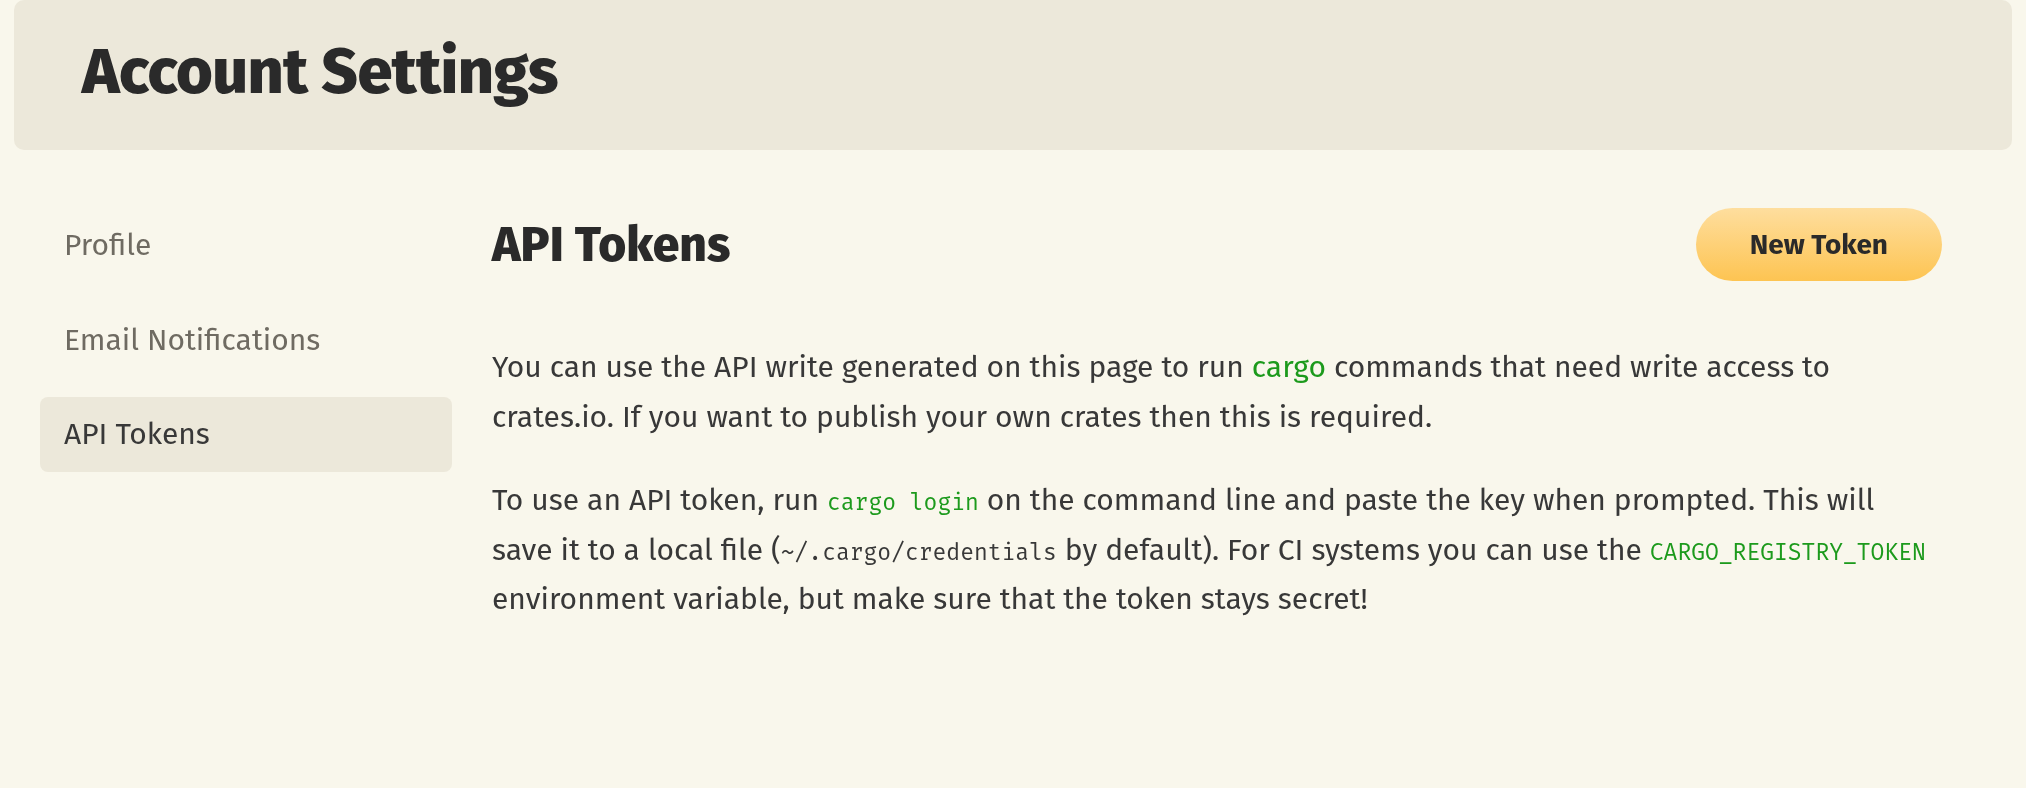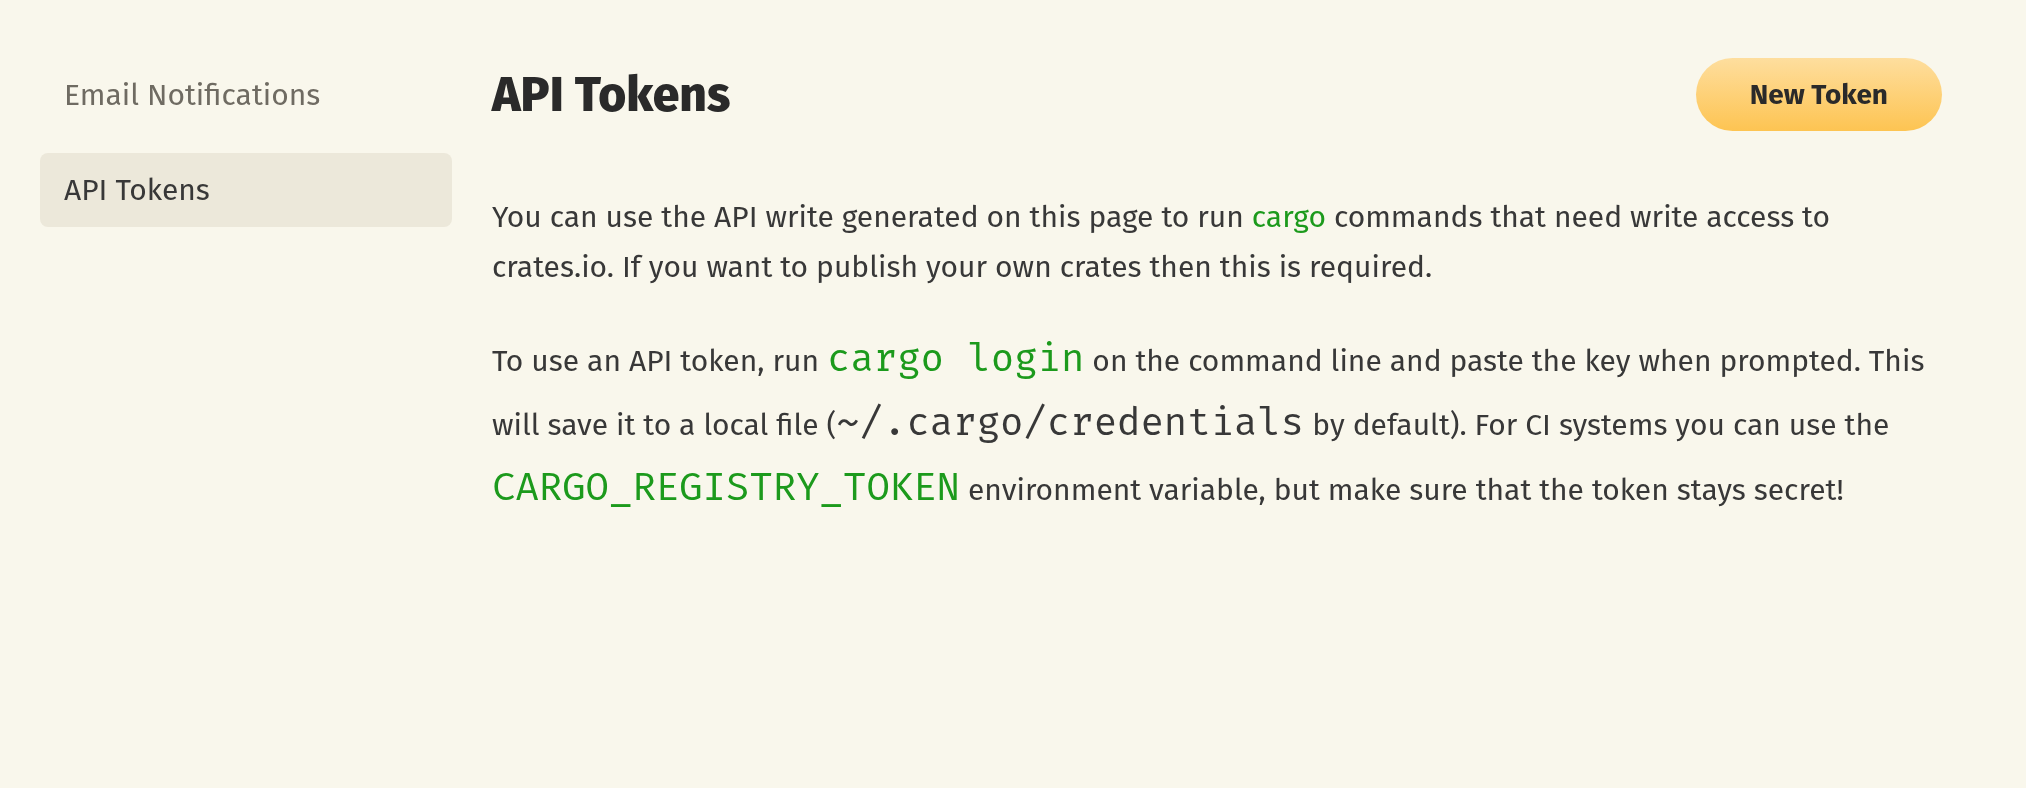--- a/index.html
+++ b/index.html
@@ -98,6 +98,9 @@
 <body>
 
 <div class="page">
+  <div class="header-panel">
+    <h1>Account Settings</h1>
+  </div>
 
   <div class="layout">
     <nav class="sidebar">

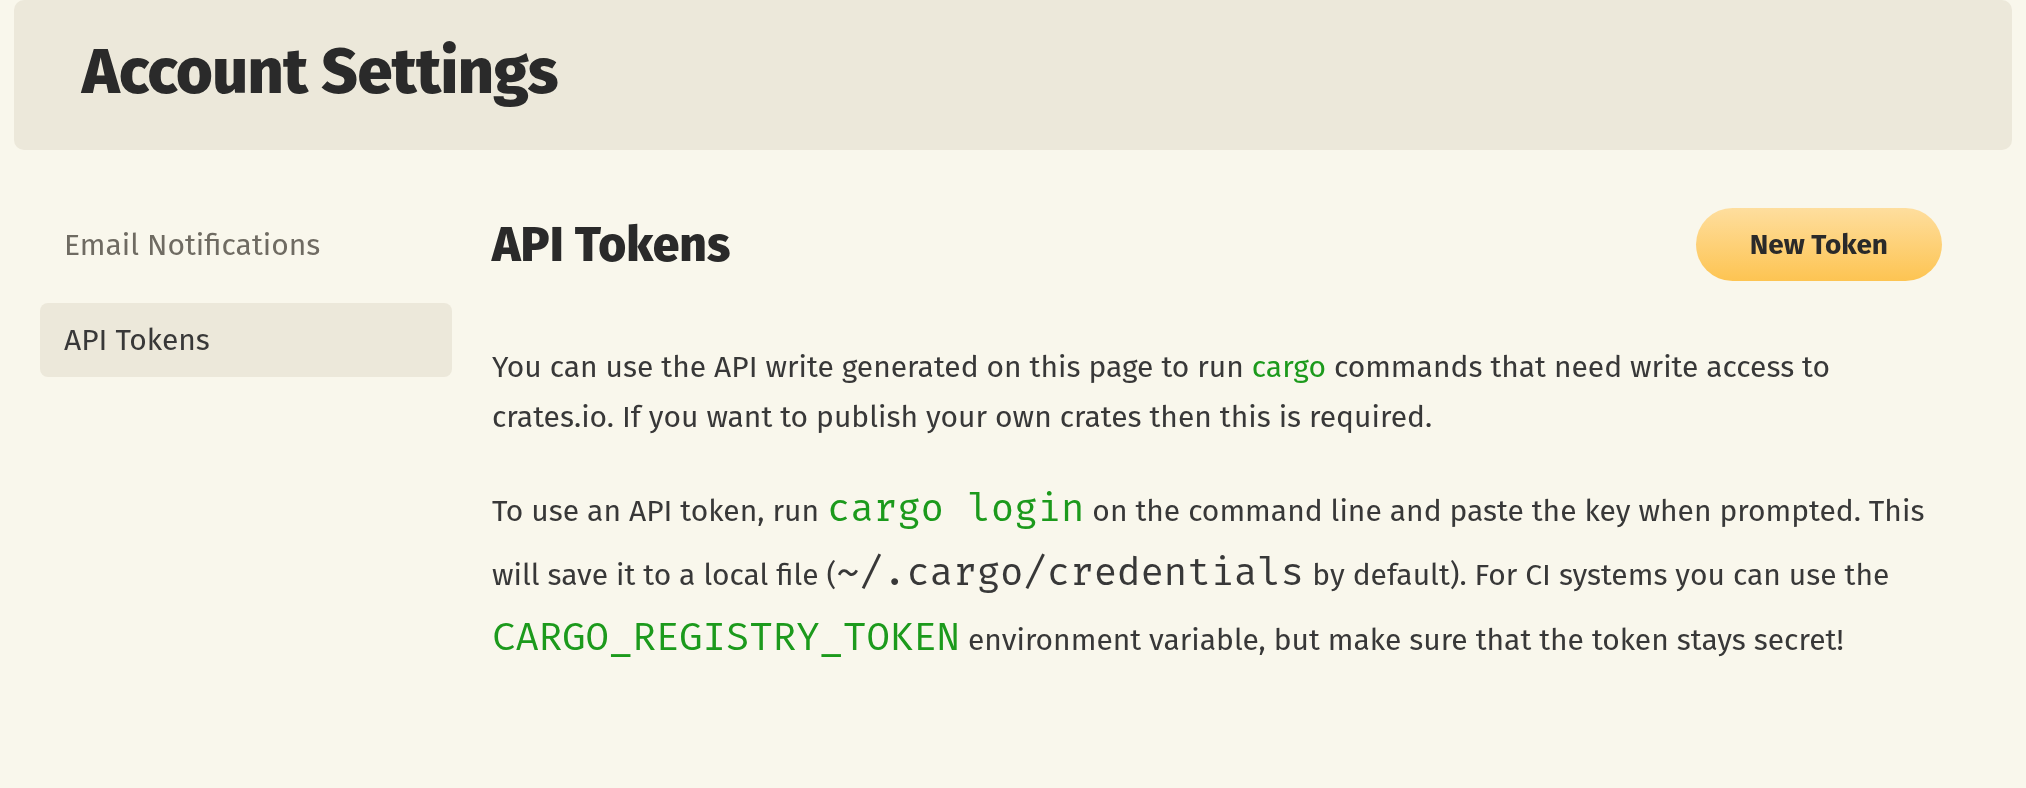--- a/index.html
+++ b/index.html
@@ -104,6 +104,7 @@
 
   <div class="layout">
     <nav class="sidebar">
+      <a class="sidebar-item">Profile</a>
       <a class="sidebar-item">Email Notifications</a>
       <a class="sidebar-item active">API Tokens</a>
     </nav>

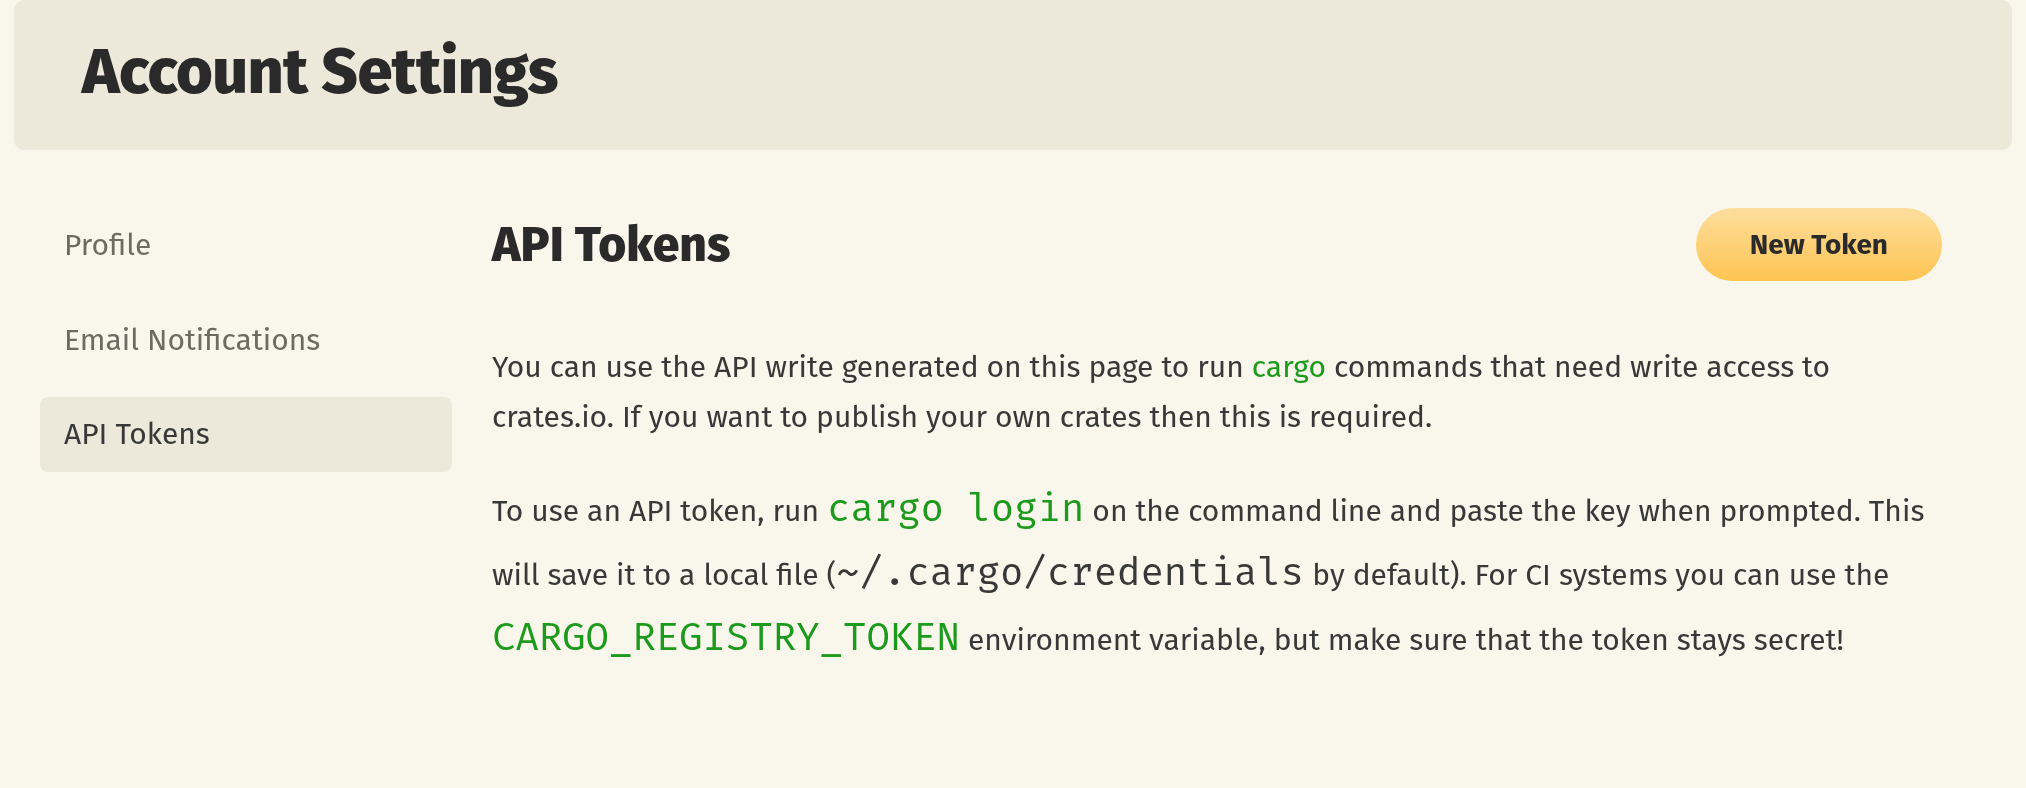--- a/index.html
+++ b/index.html
@@ -88,7 +88,7 @@
   }
   code {
     font-family: "Fira Mono", ui-monospace, SFMono-Regular, Menlo, Consolas, monospace;
-    font-size: 39px;
+    font-size: 23px;
   }
   code.green {
     color: #1c9a1c;

